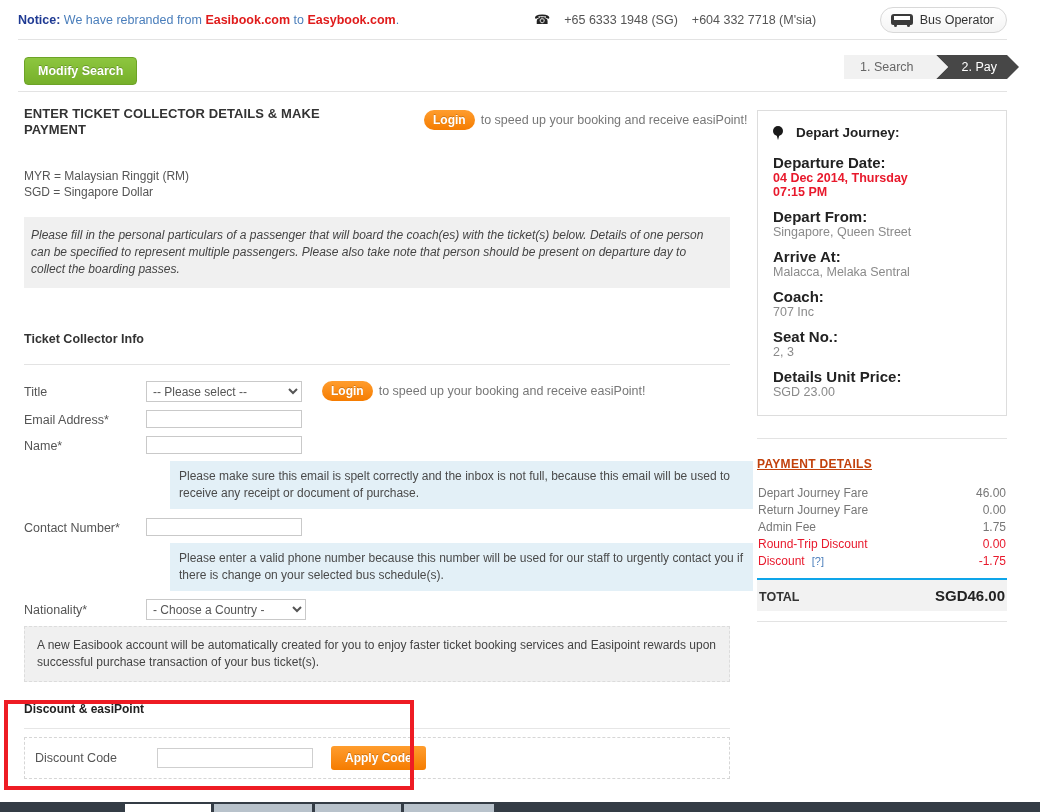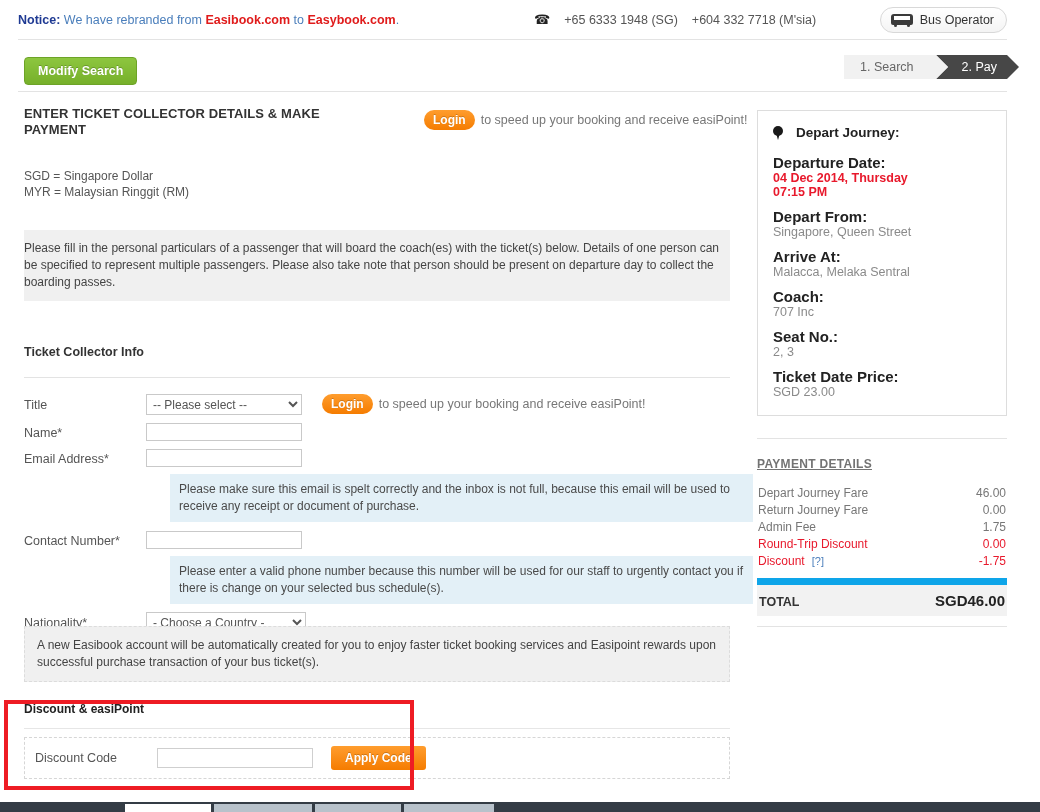--- a/index.html
+++ b/index.html
@@ -286,8 +286,8 @@
     </div>
 
     <div class="currency">
+      <div>MYR = Malaysian Ringgit (RM)</div>
       <div>SGD = Singapore Dollar</div>
-      <div>MYR = Malaysian Ringgit (RM)</div>
     </div>
 
     <div class="info-grey">Please fill in the personal particulars of a passenger that will board the coach(es) with the ticket(s) below. Details of one person can be specified to represent multiple passengers. Please also take note that person should be present on departure day to collect the boarding passes.</div>

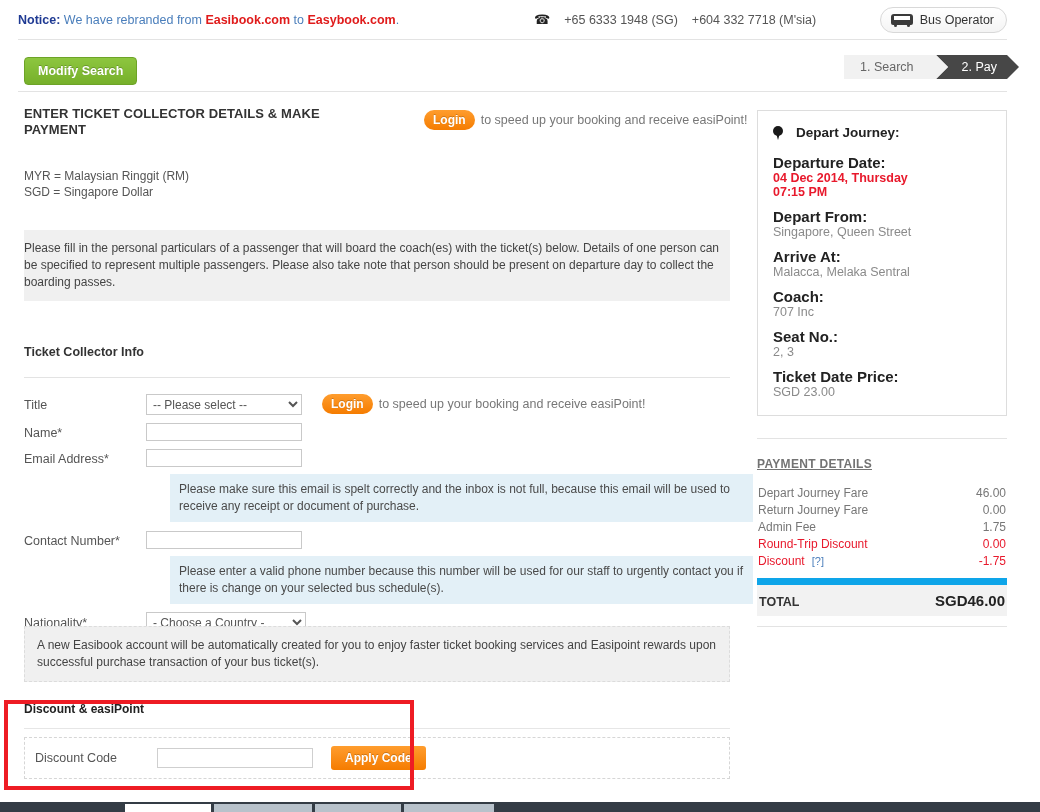--- a/index.html
+++ b/index.html
@@ -115,8 +115,8 @@
   .currency { margin-top:30px; font-size:12px; color:#555; line-height:16px; }
 
   .info-grey {
-    margin-top:30px; background:#f0f0f0; color:#444;
-    font-size:12px; line-height:17px; padding:10px 0; width:706px;
+    margin-top:17px; background:#f0f0f0; color:#444;
+    font-size:12px; line-height:17px; padding:10px 7px; width:706px;font-style:italic;
   }
 
   .sec-head {

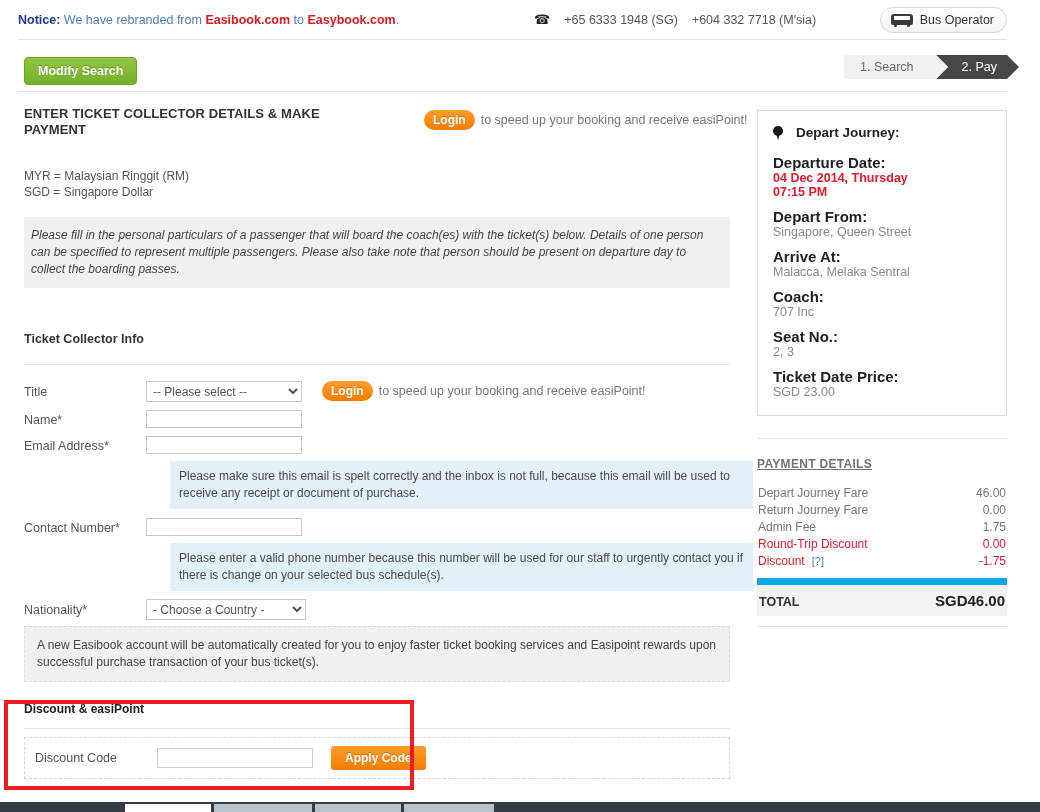--- a/index.html
+++ b/index.html
@@ -383,7 +383,7 @@
       <div class="jlabel">Seat No.:</div>
       <div class="jval">2, 3</div>
 
-      <div class="jlabel">Ticket Date Price:</div>
+      <div class="jlabel">Details Unit Price:</div>
       <div class="jval">SGD 23.00</div>
     </div>
 

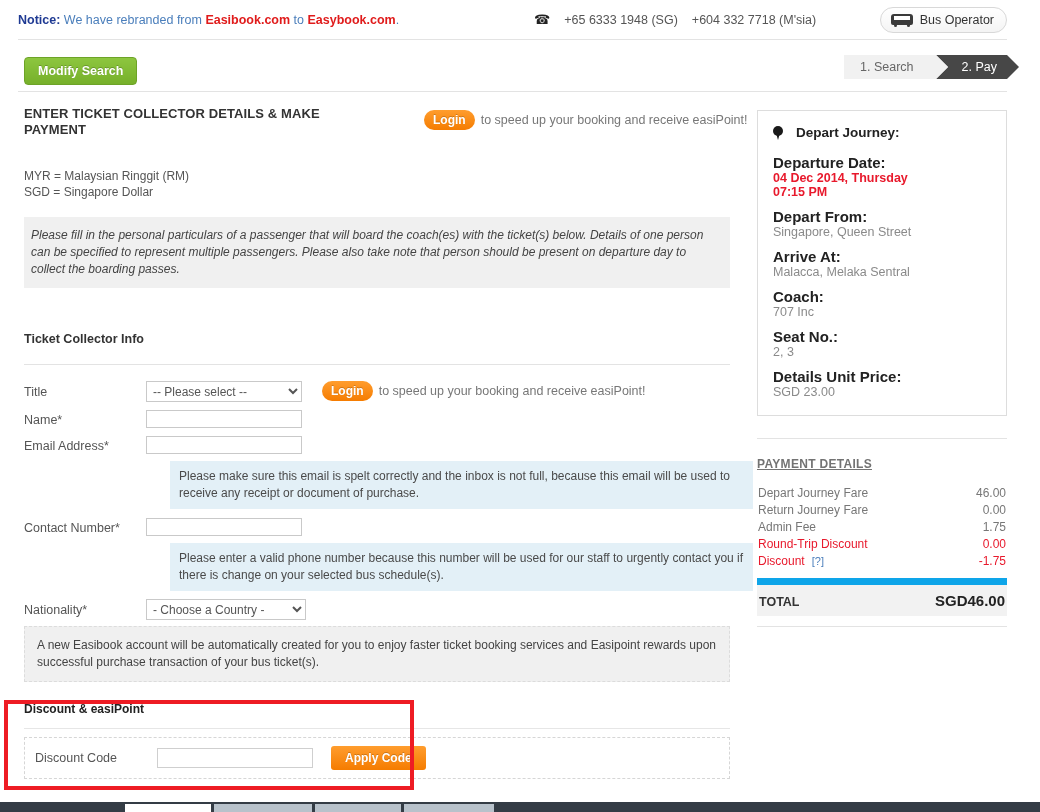--- a/index.html
+++ b/index.html
@@ -310,14 +310,14 @@
       </div>
 
       <div class="frow">
-        <div class="flabel">Name*</div>
+        <div class="flabel">Email Address*</div>
         <div class="fctrl">
           <input class="txt" type="text" value="" style="">
         </div>
       </div>
 
       <div class="frow">
-        <div class="flabel">Email Address*</div>
+        <div class="flabel">Name*</div>
         <div class="fctrl">
           <input class="txt" type="text" value="" style="">
         </div>

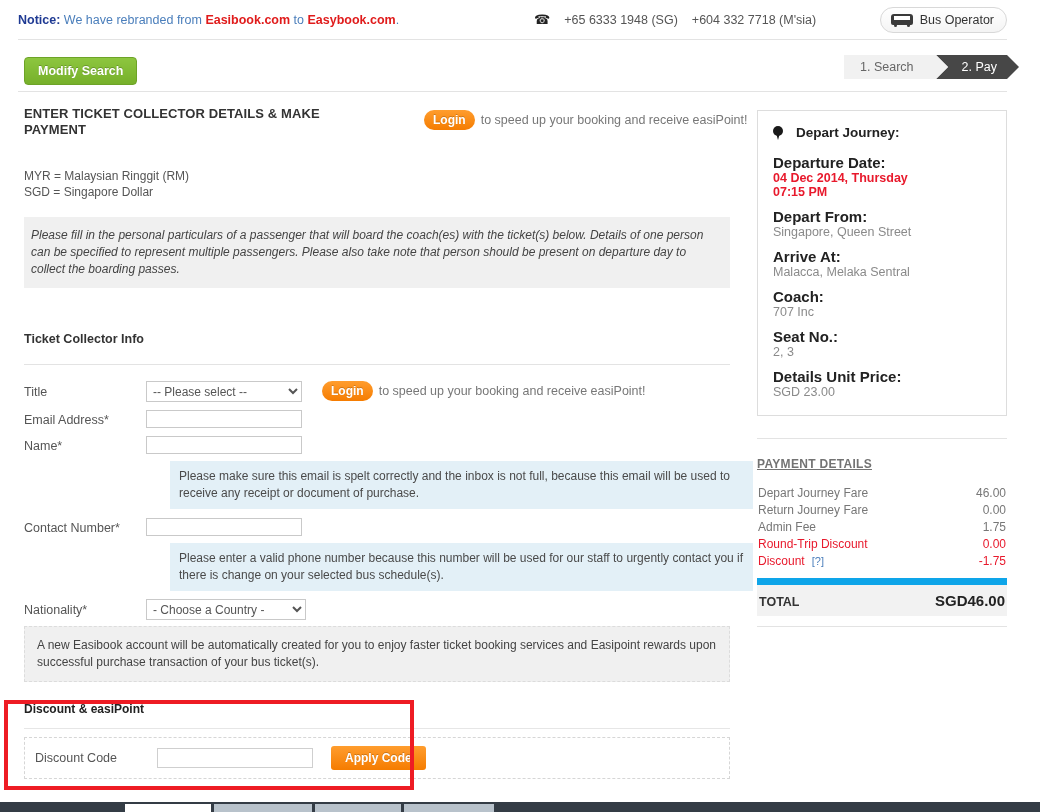--- a/index.html
+++ b/index.html
@@ -210,7 +210,7 @@
 
   .pay-details { margin-top:22px; border-top:1px solid #e3e3e3; padding-top:18px; }
   .pay-title {
-    font-size:12px; font-weight:bold; color:#737373; letter-spacing:.3px;
+    font-size:12px; font-weight:bold; color:#c2410c; letter-spacing:.3px;
     text-decoration:underline; margin-bottom:14px;
   }
   .pay-row {

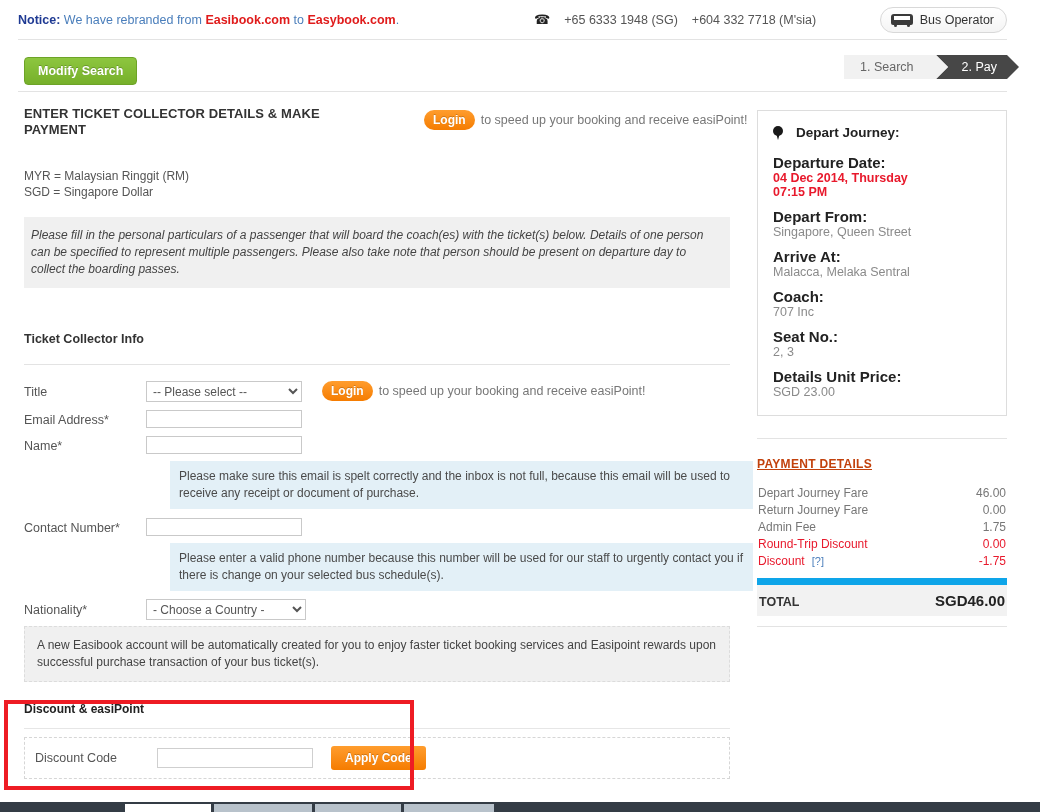--- a/index.html
+++ b/index.html
@@ -221,7 +221,7 @@
   .pay-row .qmark { color:#4a7ebb; font-size:11px; margin-left:4px; }
   .total-row {
     display:flex; justify-content:space-between; align-items:baseline;
-    background:#f2f2f2; border-top:7px solid #0ea5e9;
+    background:#f2f2f2; border-top:2px solid #0ea5e9;
     margin-top:8px; padding:7px 2px 7px 2px;
   }
   .total-lbl { font-size:12.5px; font-weight:bold; color:#333; }

